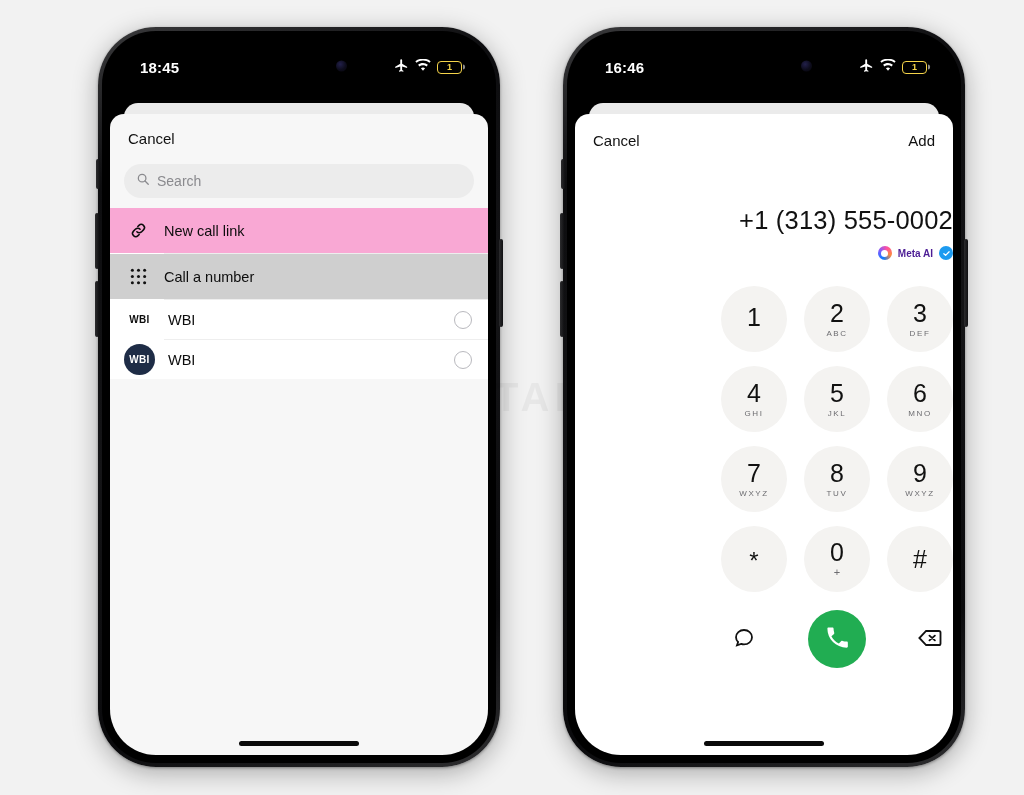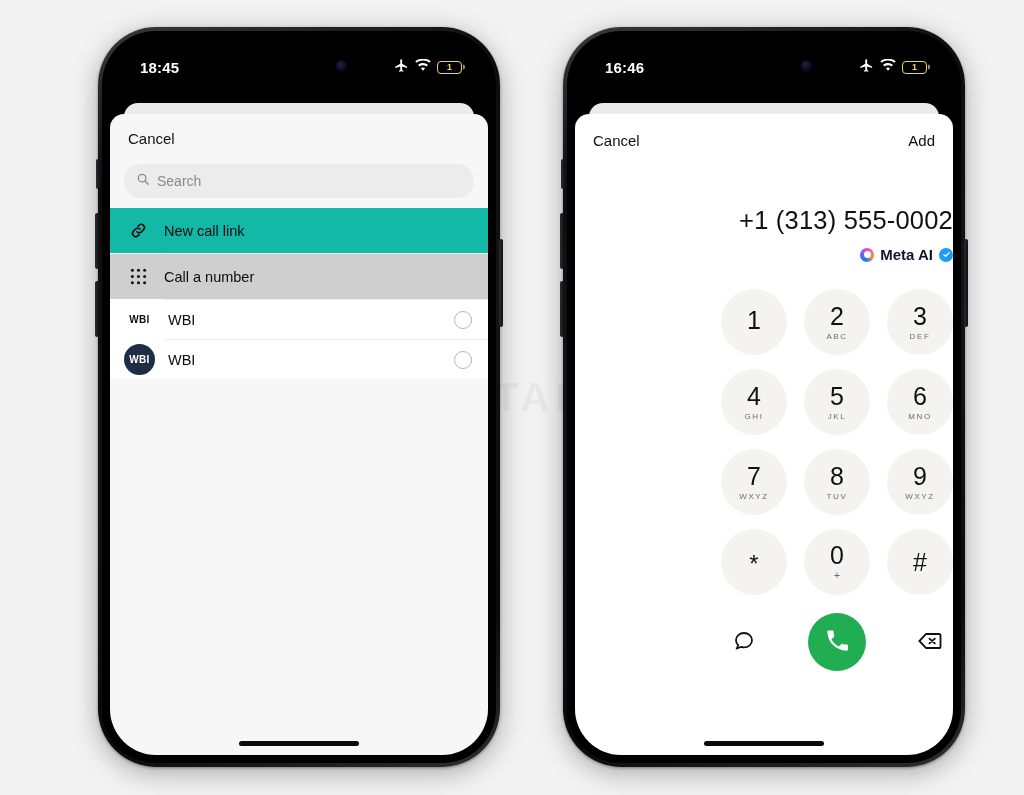--- a/index.html
+++ b/index.html
@@ -114,7 +114,7 @@
   .card { background: #fff; margin: 0; }
   .row {
     display: flex; align-items: center; gap: 14px;
-    height: 45px; padding: 0 16px; background: #14b8a6; cursor: pointer;
+    height: 45px; padding: 0 16px; background: #f9a8d4; cursor: pointer;
   }
   .row.selected { background: #cfcfcf; }
   .row .ico { width: 24px; display: flex; align-items: center; justify-content: center; }

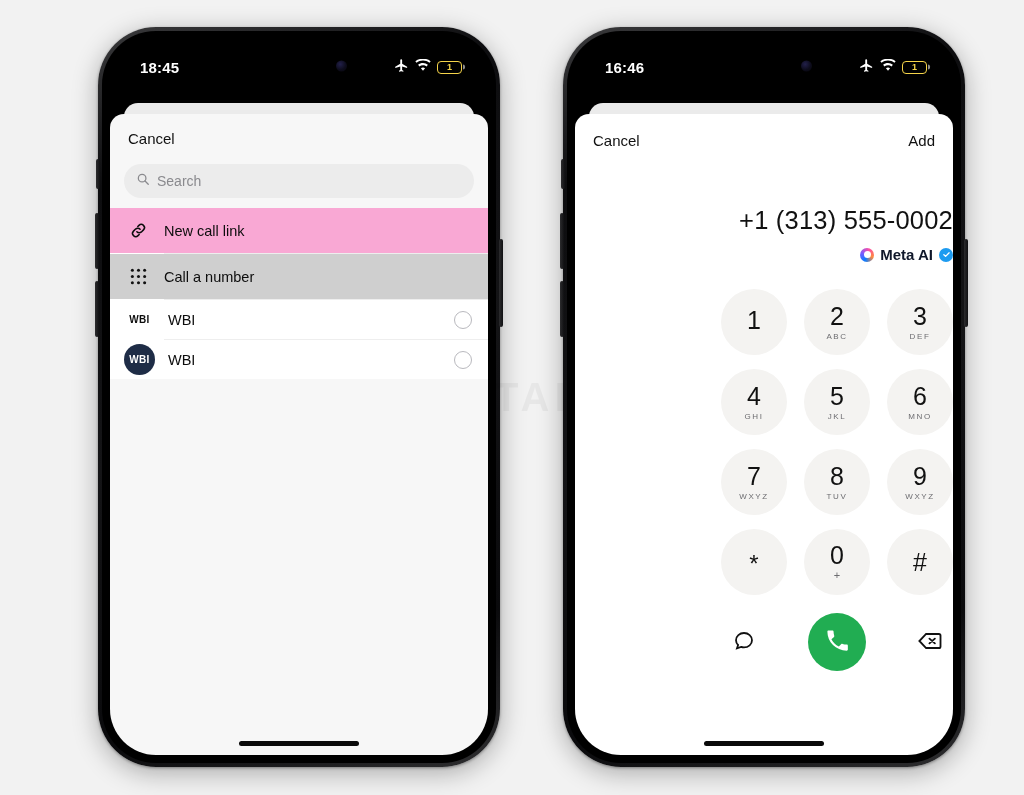--- a/index.html
+++ b/index.html
@@ -149,7 +149,7 @@
     display: flex; align-items: center; justify-content: center;
   }
   .meta-ring i { width: 7px; height: 7px; border-radius: 50%; background: #fff; display: block; }
-  .meta-name { font-size: 15px; font-weight: 600; color: #0f172a; }
+  .meta-name { font-size: 10px; font-weight: 600; color: #4c1d95; }
   .verified {
     width: 14px; height: 14px; border-radius: 50%; background: #1d9bf0;
     display: flex; align-items: center; justify-content: center;

